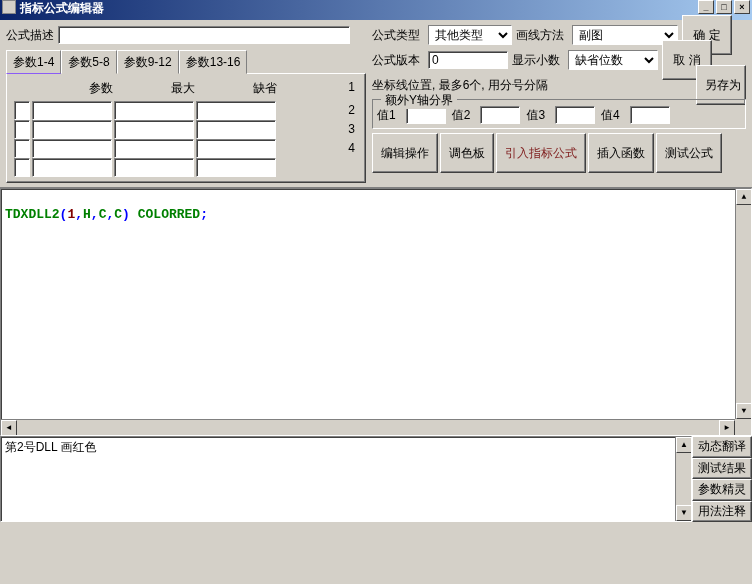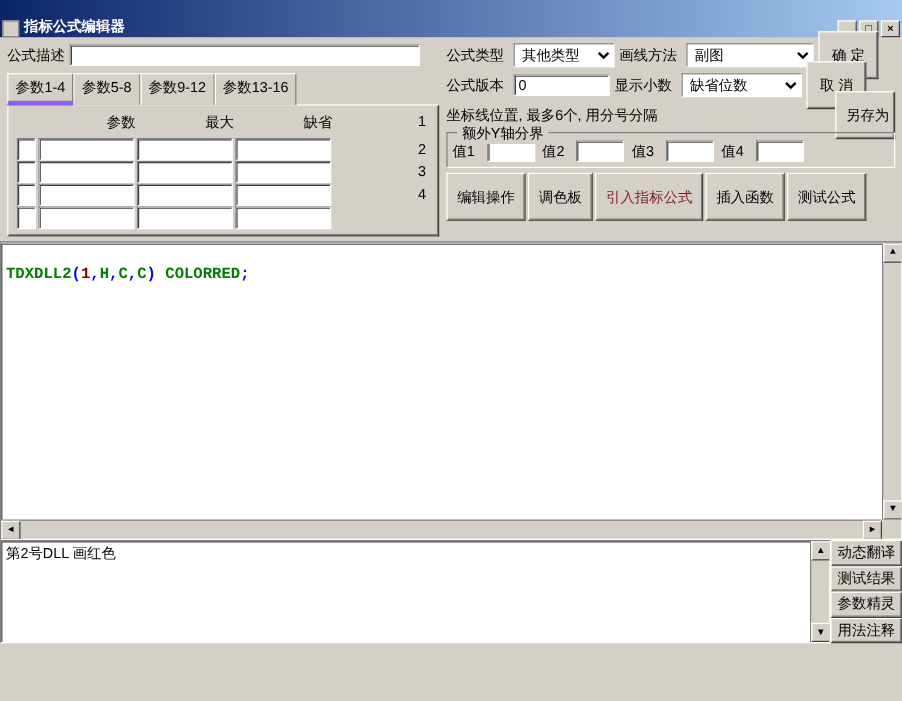--- a/index.html
+++ b/index.html
@@ -15,9 +15,9 @@
   .titlebar {
     background: linear-gradient(to right, #0a246a, #a6caf0);
     color: white;
-    height: 31px;
+    height: 20px;
     display: flex;
-    align-items: flex-end;
+    align-items: flex-start;
     padding: 0 2px;
     font-weight: bold;
   }

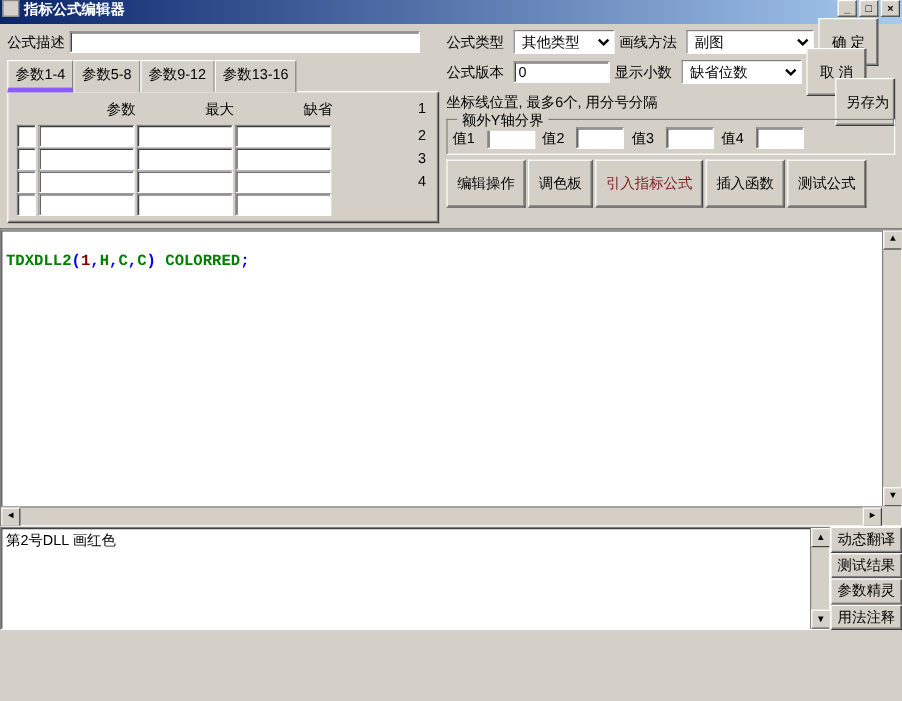--- a/index.html
+++ b/index.html
@@ -107,7 +107,7 @@
     top: 1px;
   }
   .tab.active {
-    border-bottom: 4px solid #8b5cf6;
+    border-bottom: 1px solid #8b5cf6;
     z-index: 2;
   }
   .tab-panel {

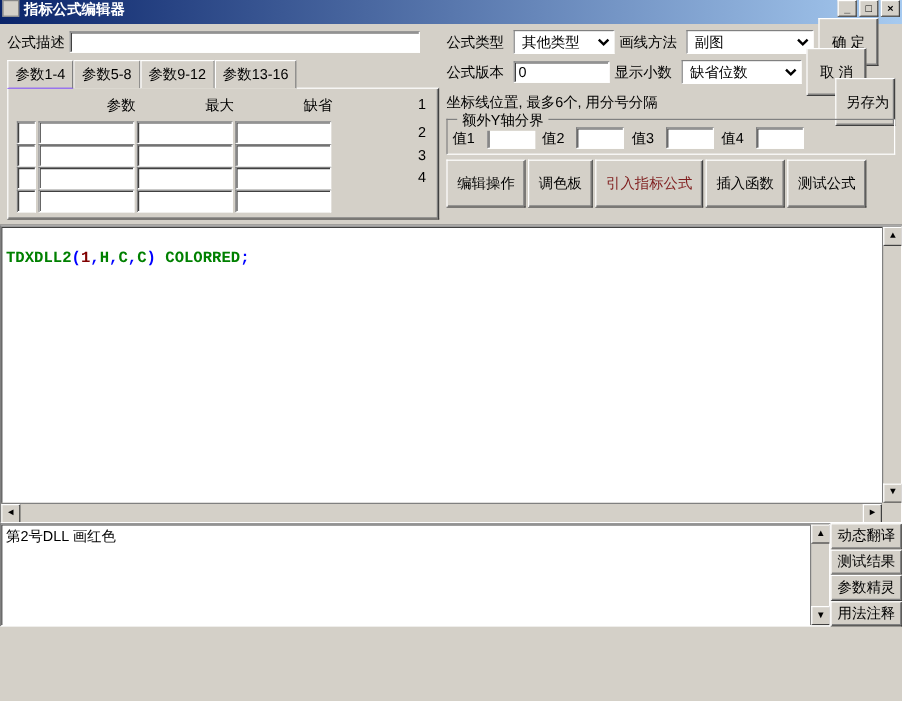--- a/index.html
+++ b/index.html
@@ -295,7 +295,7 @@
         <span class="lbl">公式版本</span>
         <input class="input" style="width: 80px;" value="0">
         <span class="lbl">显示小数</span>
-        <select class="select" style="width:100px">
+        <select class="select" style="width:90px">
           <option>缺省位数</option>
         </select>
         <button class="btn" style="width:50px">取  消</button>

